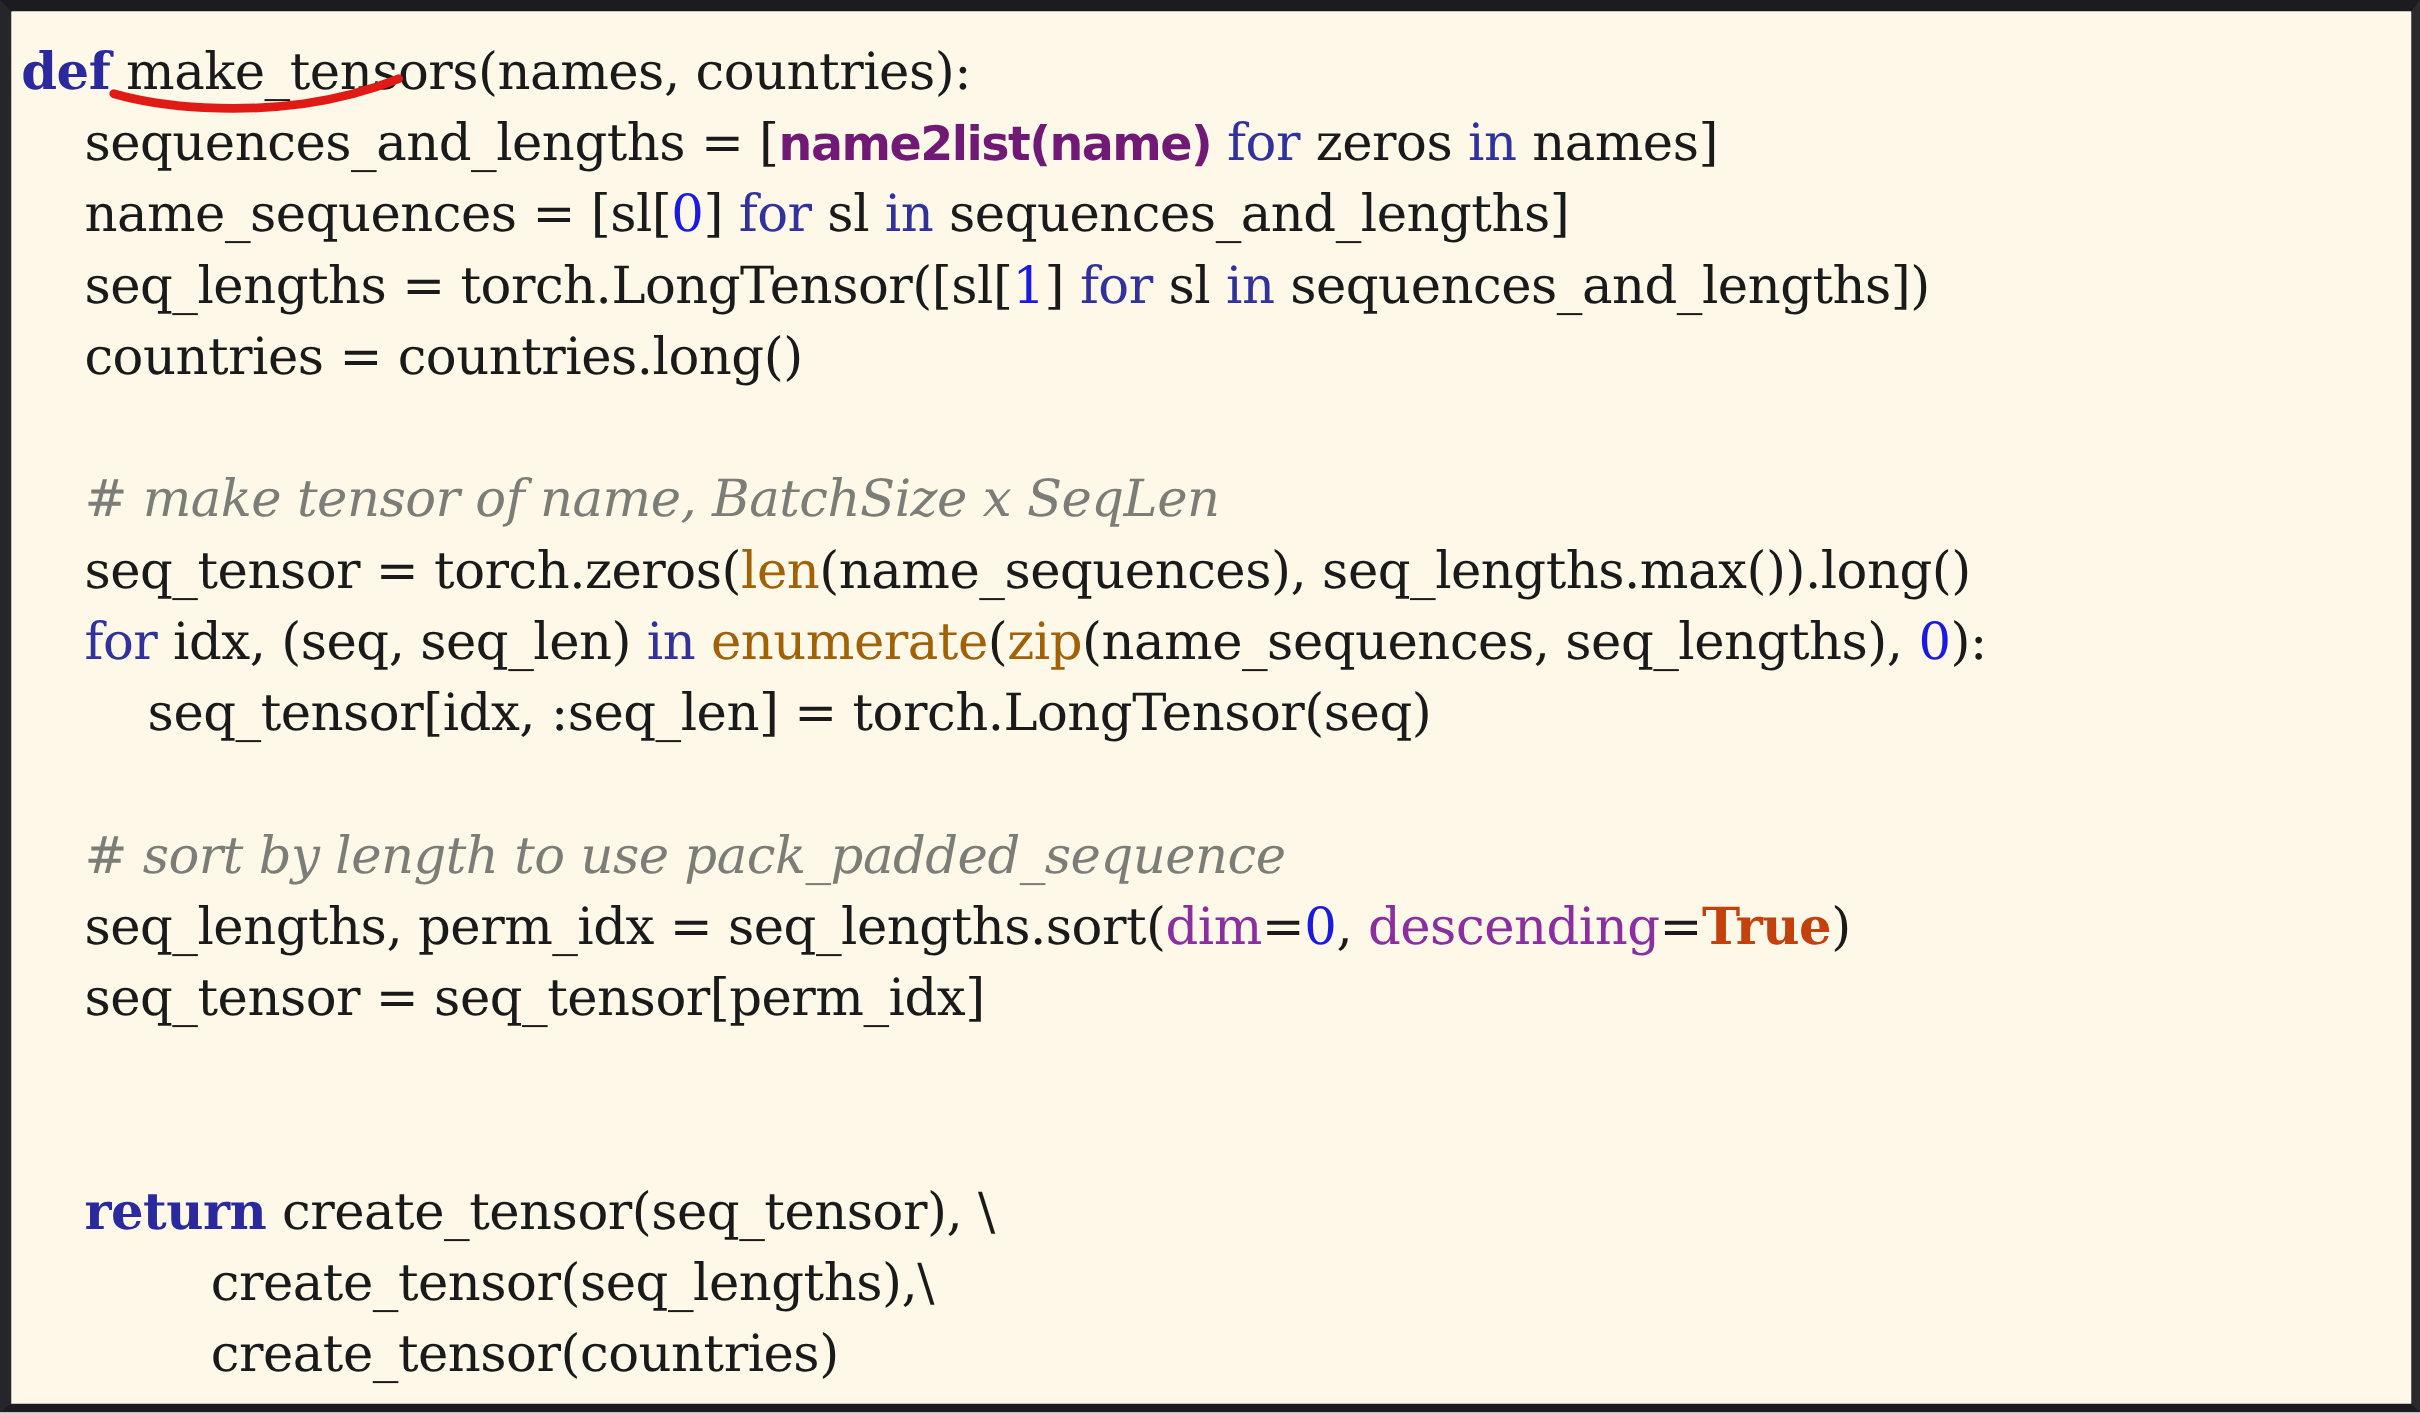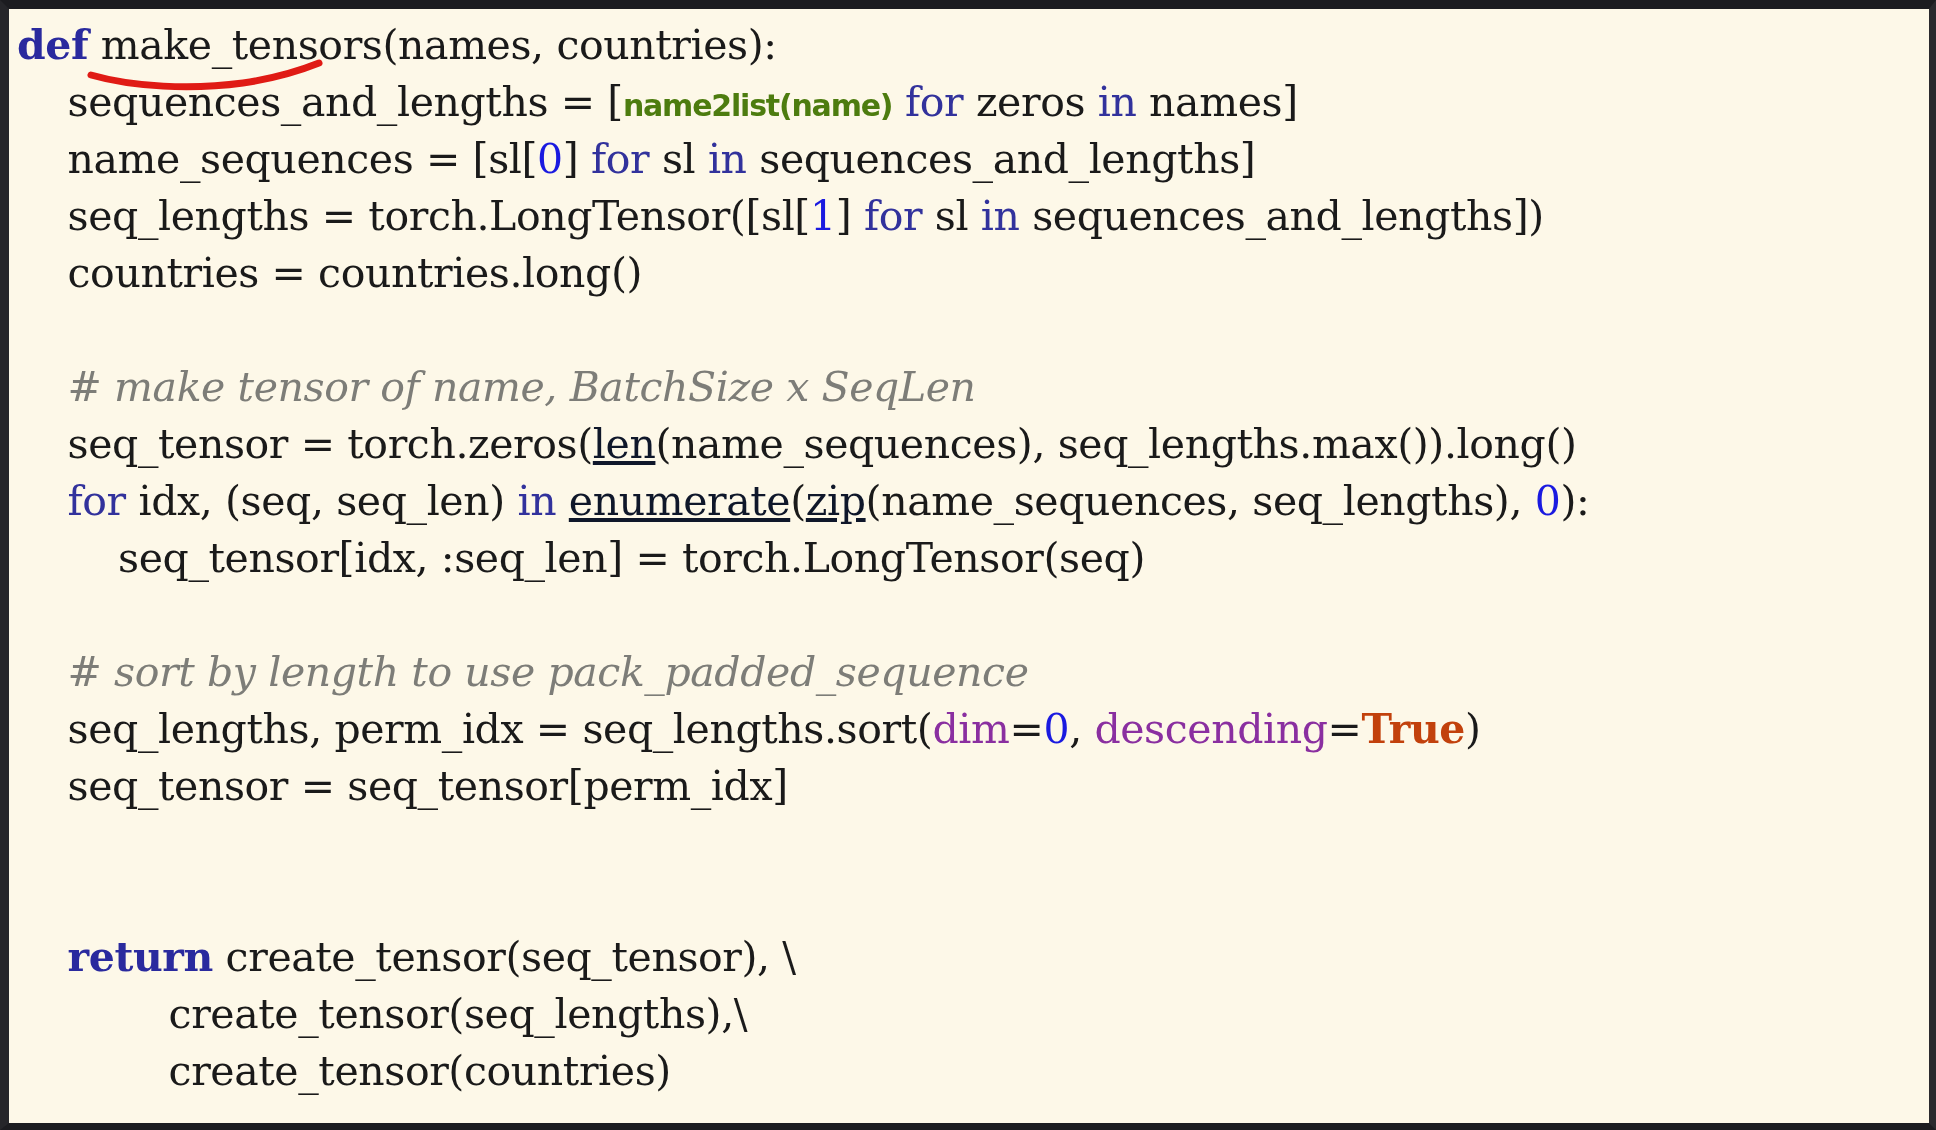--- a/index.html
+++ b/index.html
@@ -25,7 +25,7 @@
     left: 0;
     top: 0;
     width: 100%;
-    padding: 8px 0 0 8px;
+    padding: 20px 0 0 8px;
     box-sizing: border-box;
   }
   .line {

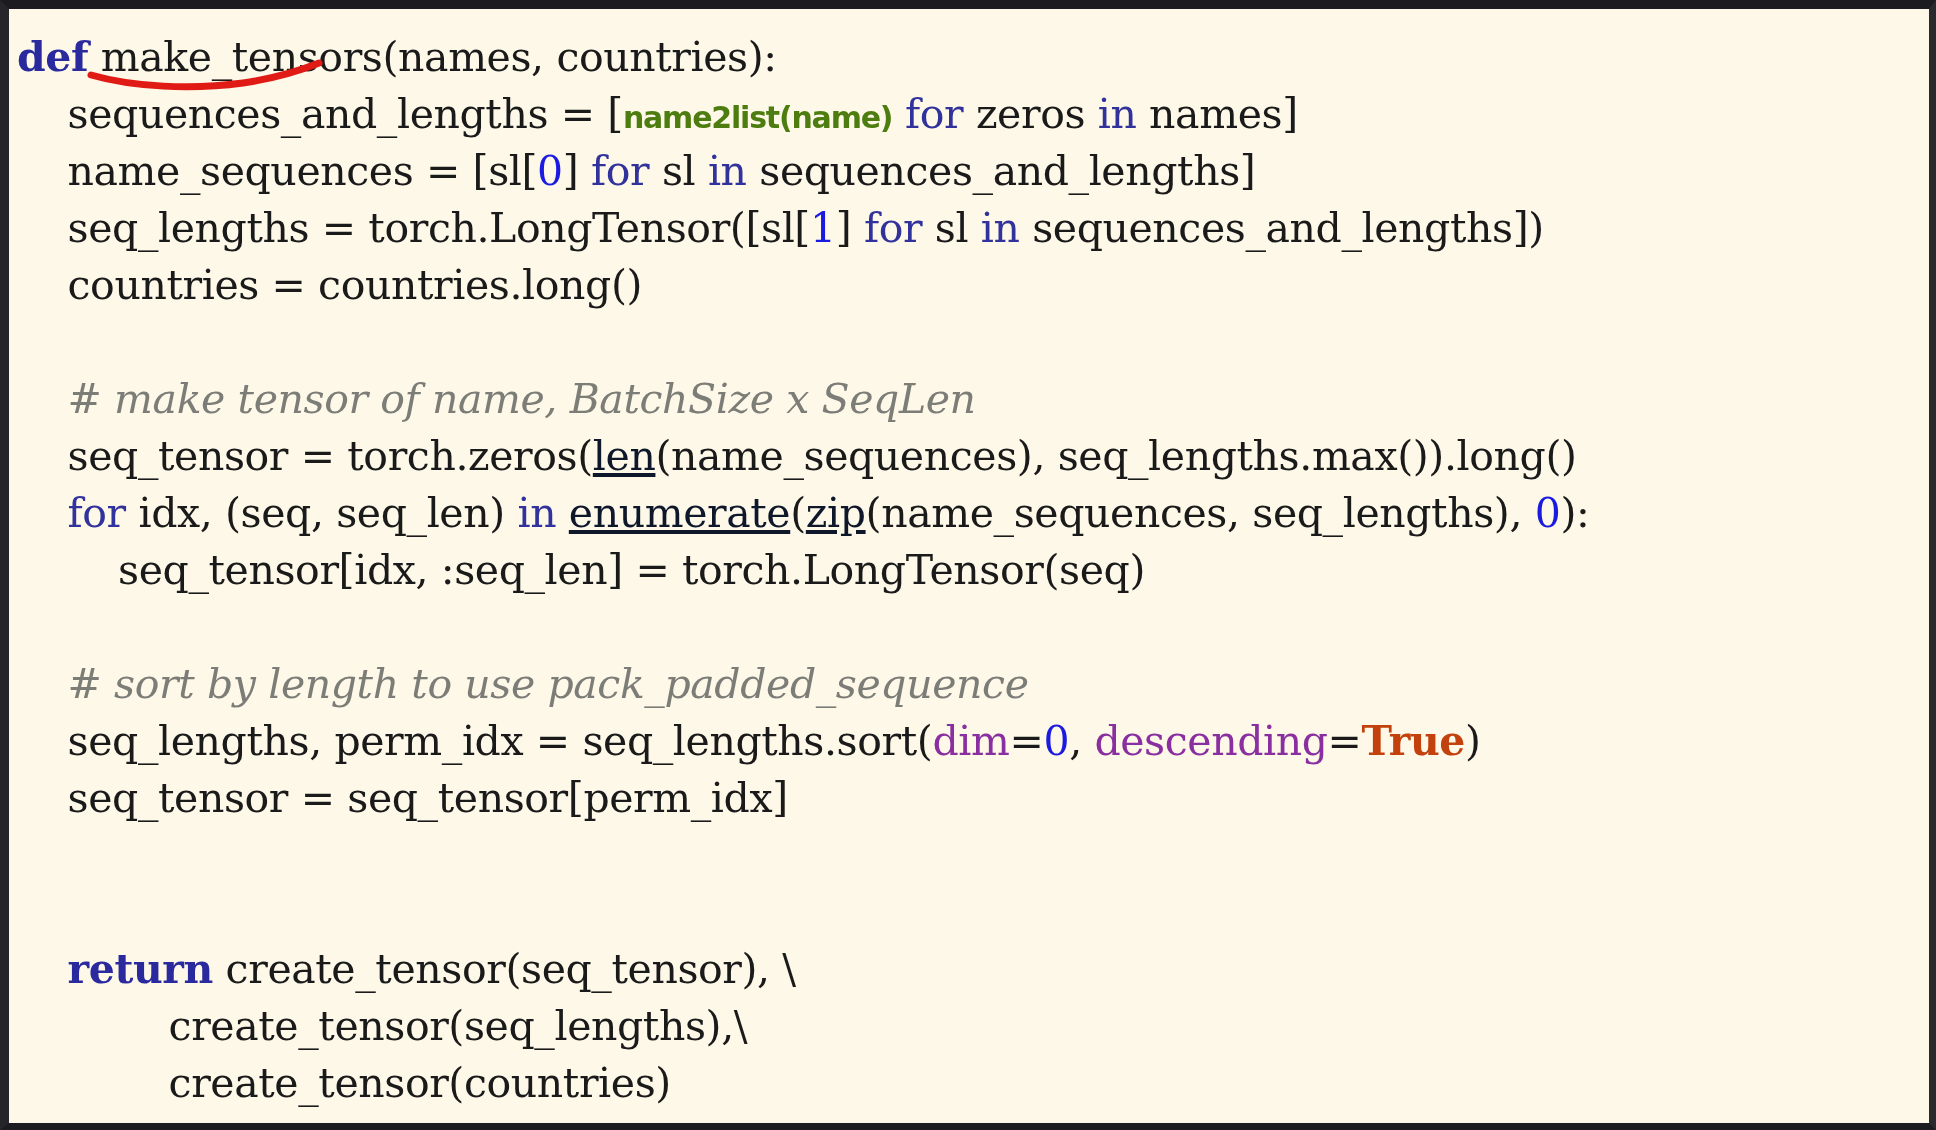--- a/index.html
+++ b/index.html
@@ -50,10 +50,10 @@
   .plain     { color: #1a1a1a; }
   .comment   { color: #7d7d78; font-style: italic; }
   .hl        {
-    color: #4d7c0f;
+    color: #701a75;
     font-weight: 700;
     font-family: "DejaVu Sans", "Liberation Sans", sans-serif;
-    font-size: 30px;
+    font-size: 38px;
     letter-spacing: -1.2px;
     text-align: center;
   }

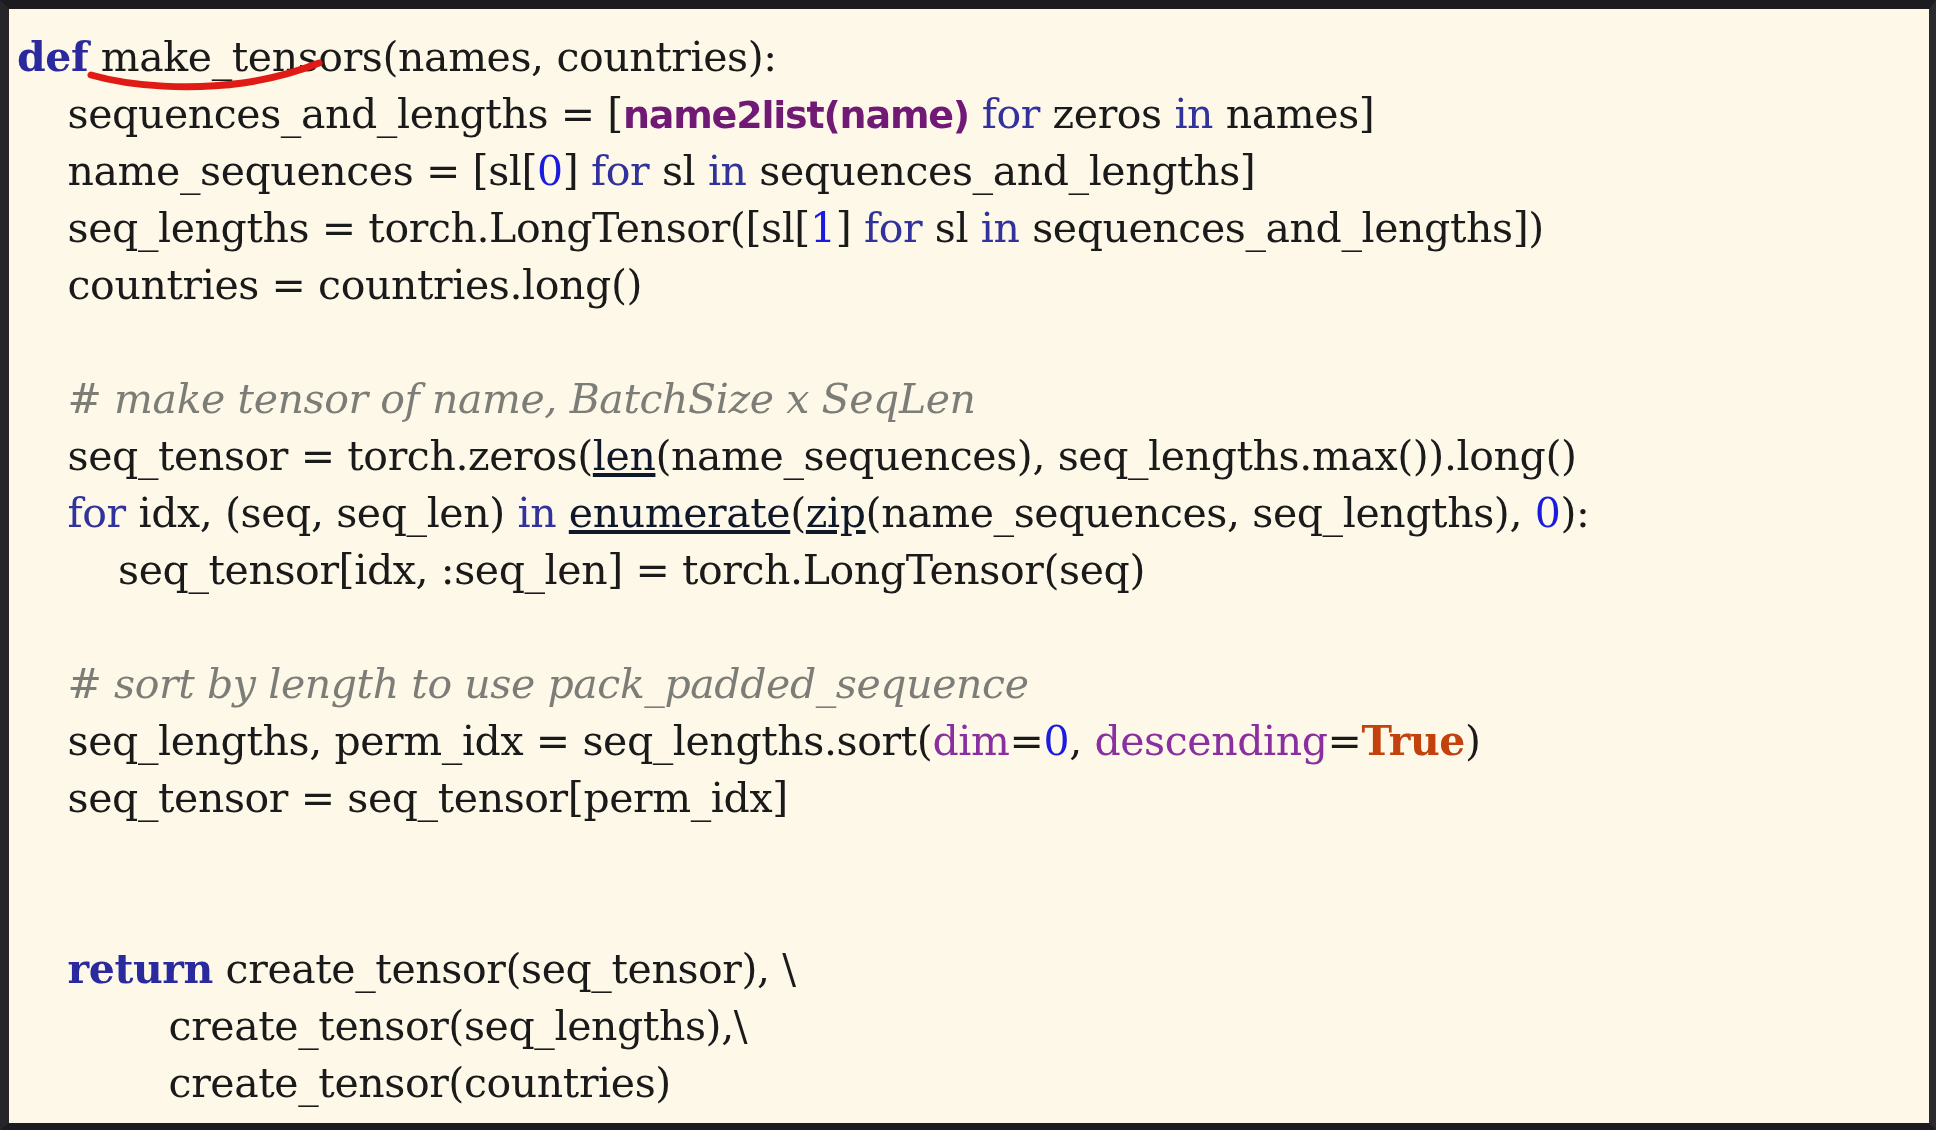--- a/index.html
+++ b/index.html
@@ -43,7 +43,7 @@
   .tok { font-family: inherit; }
   .kw        { color: #2a2a9e; font-weight: 700; }
   .kw-soft   { color: #32329c; }
-  .builtin   { color: #0f172a; text-decoration: underline; }
+  .builtin   { color: #a16207; }
   .num       { color: #1a1ae0; }
   .const     { color: #c2410c; font-weight: 700; }
   .kwarg     { color: #8a2fa0; }

